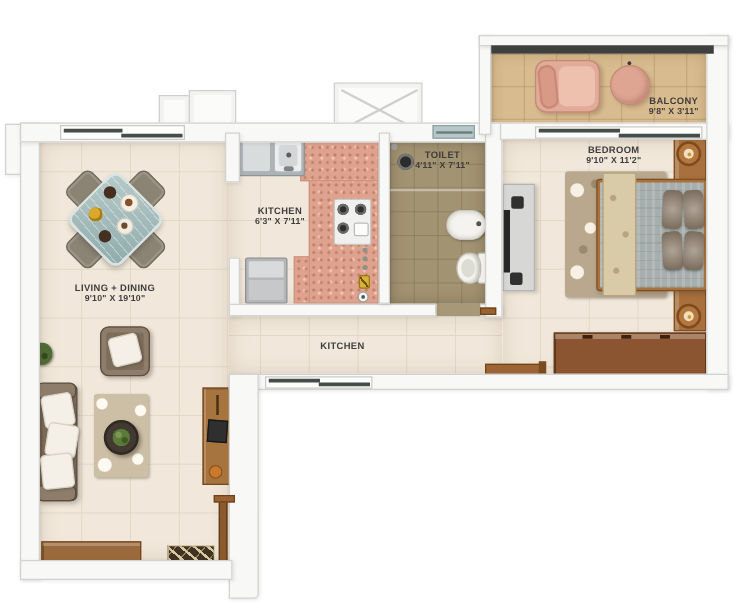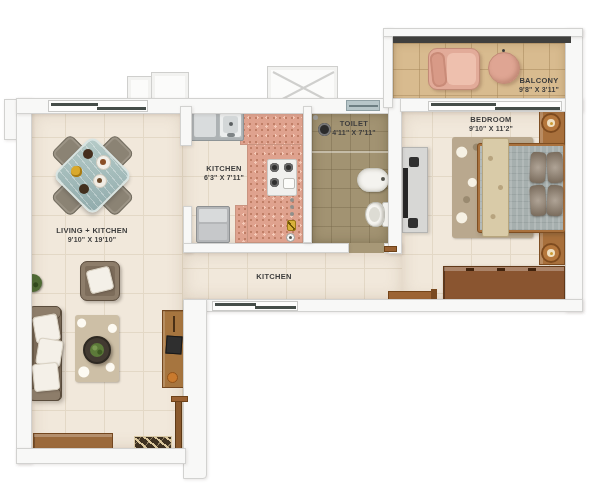--- a/index.html
+++ b/index.html
@@ -231,7 +231,7 @@
   </div>
 
   <div class="label" style="left:32px;top:226px;width:120px;">
-    <div class="l1">LIVING + KITCHEN</div>
+    <div class="l1">LIVING + DINING</div>
     <div class="l2">9'10" X 19'10"</div>
   </div>
   <div class="label" style="left:164px;top:164px;width:120px;">

